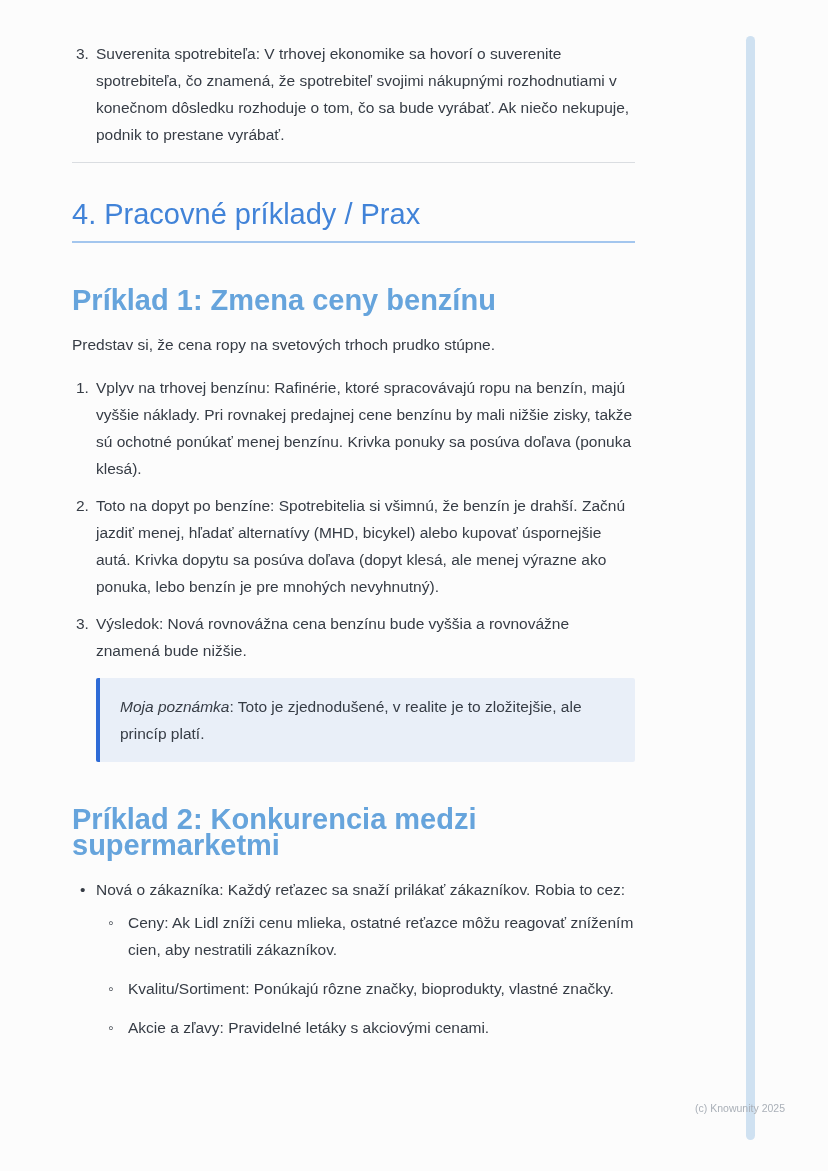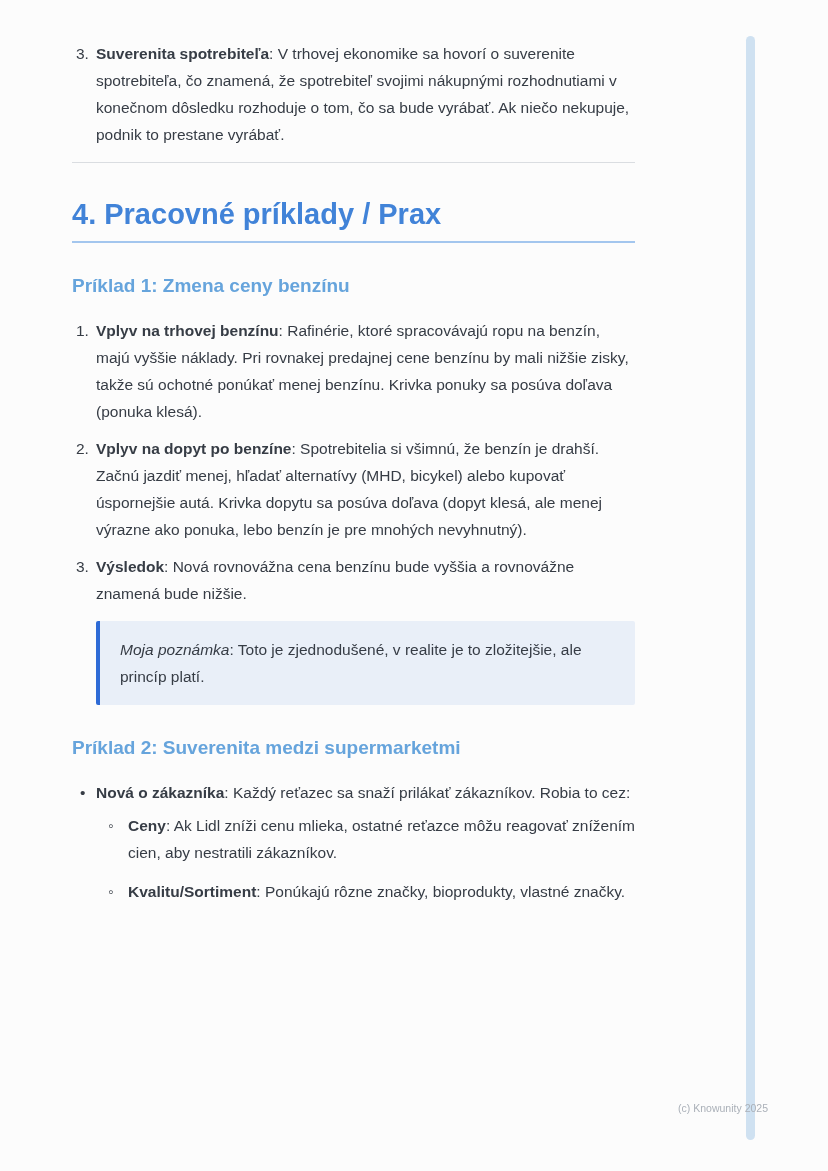--- a/index.html
+++ b/index.html
@@ -23,7 +23,7 @@
     line-height: 27px;
   }
   p { margin: 0 0 16px 0; }
-  strong { font-weight: 700; }
+  strong { font-weight: 400; }
   em { font-style: italic; margin-top: 20px; }
 
   ol.plain, ul.plain { list-style: none; margin: 0; padding: 0; }

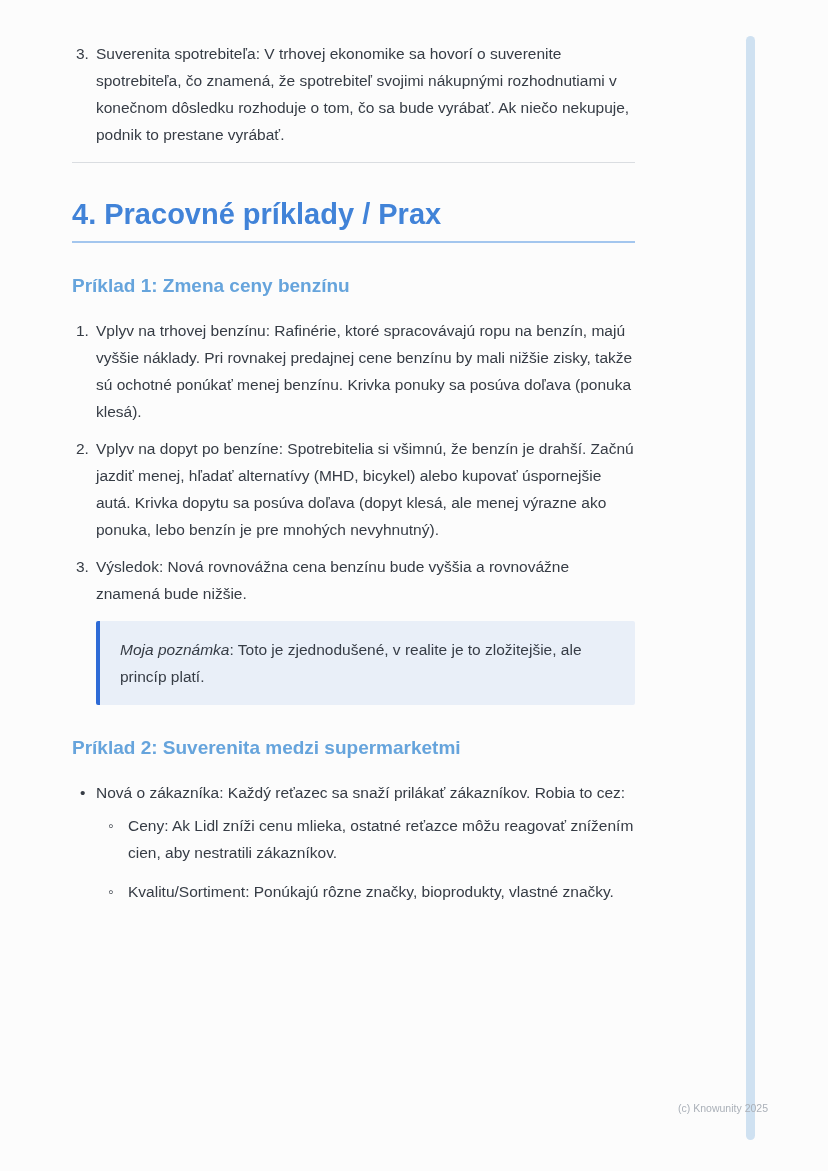--- a/index.html
+++ b/index.html
@@ -42,7 +42,7 @@
     margin: 0 0 20px 0;
     font-size: 29px;
     line-height: 34px;
-    font-weight: 700;
+    font-weight: 400;
     color: #4183d8;
     padding-bottom: 10px;
     border-bottom: 2px solid #a3c6ee;

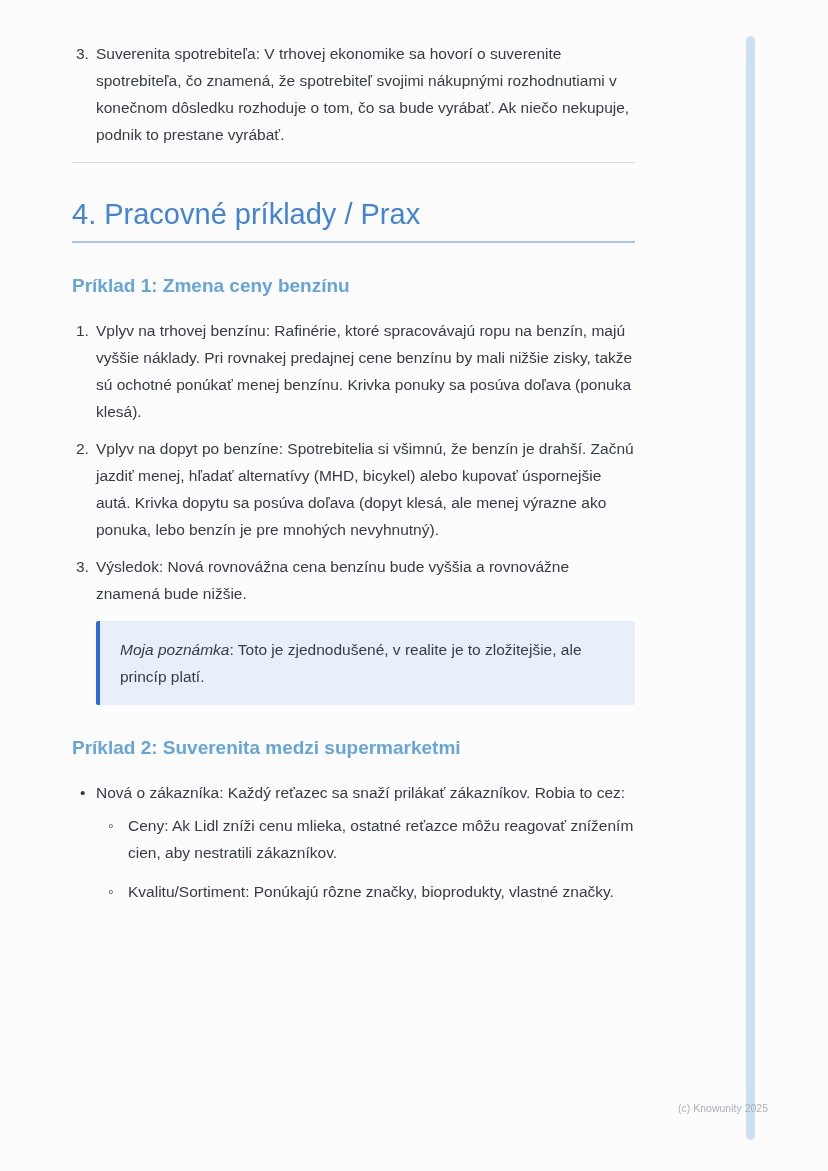--- a/index.html
+++ b/index.html
@@ -48,8 +48,8 @@
     border-bottom: 2px solid #a3c6ee;
   }
   h3 {
-    margin: 30px 0 18px 0;
-    font-size: 19px;
+    margin: 44px 0 18px 0;
+    font-size: 29px;
     line-height: 26px;
     font-weight: 700;
     color: #66a4dc;

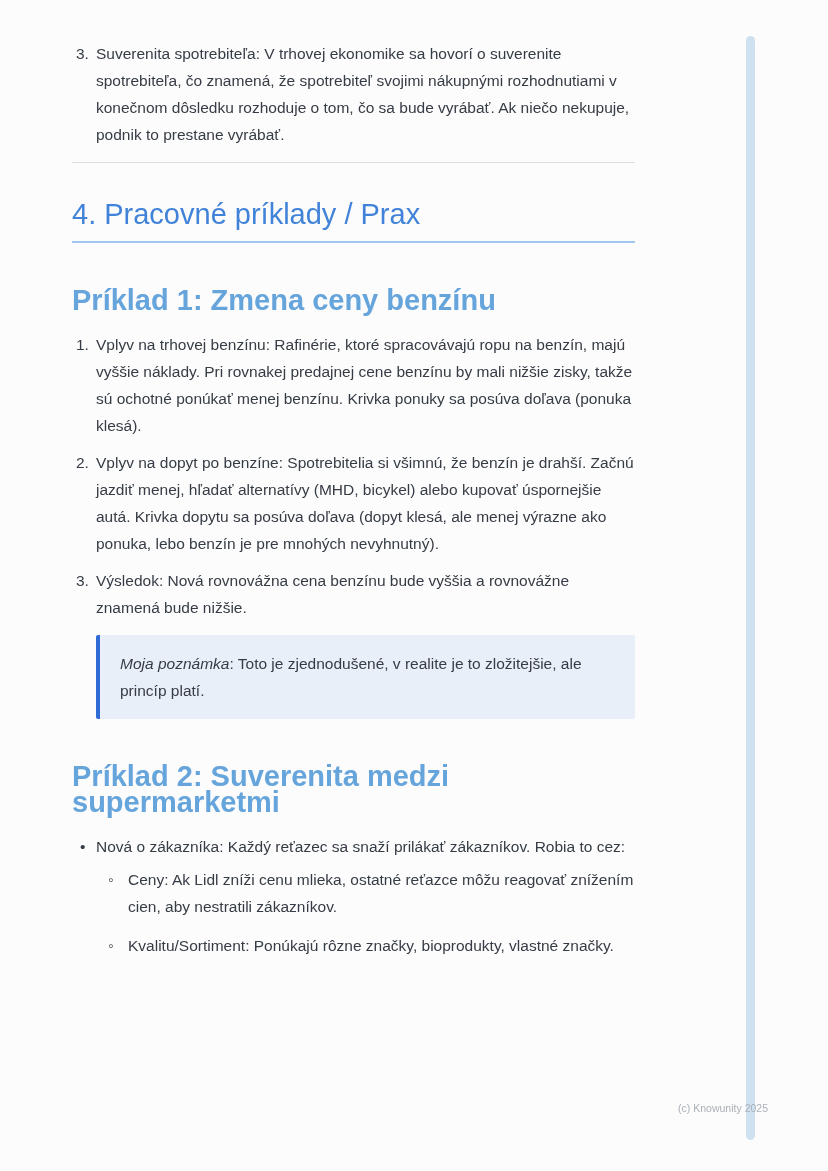--- a/index.html
+++ b/index.html
@@ -111,6 +111,7 @@
 
     <h3>Príklad 1: Zmena ceny benzínu</h3>
 
+    <p>Predstav si, že cena ropy na svetových trhoch prudko stúpne.</p>
 
     <ol class="plain numbered">
       <li class="num-item">

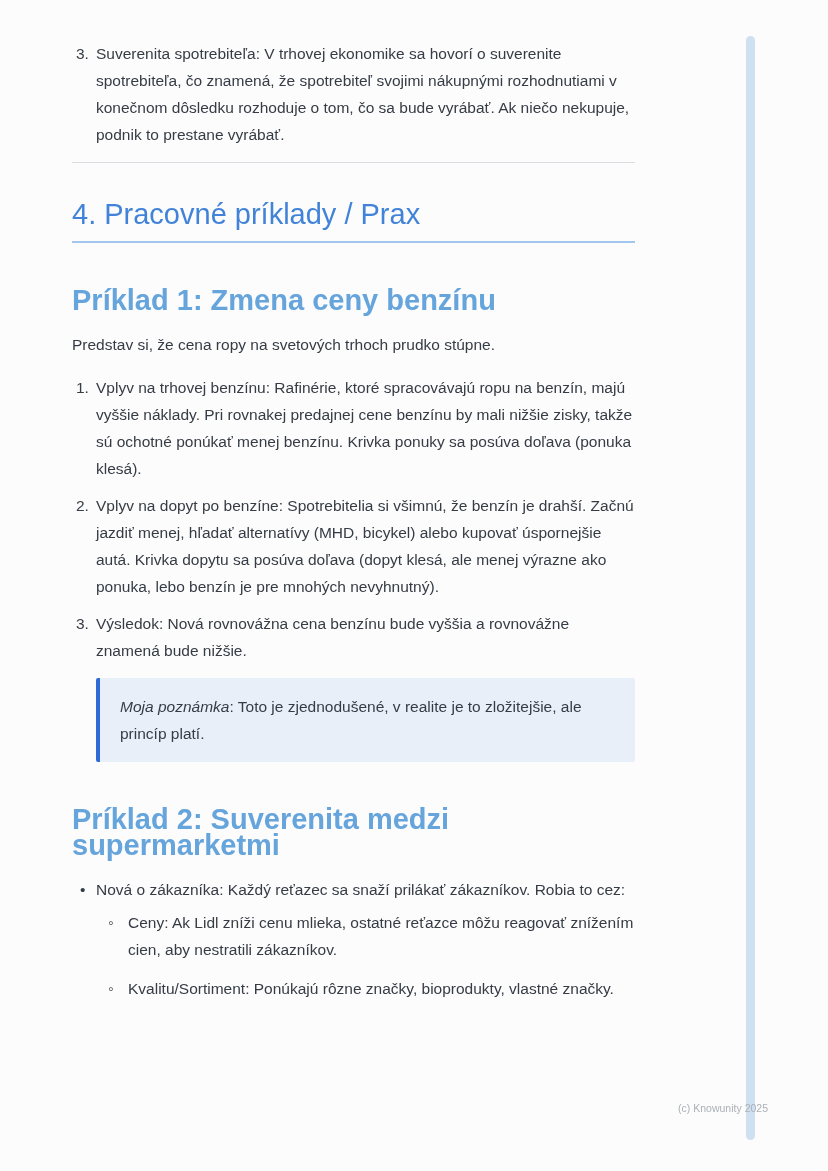--- a/index.html
+++ b/index.html
@@ -120,7 +120,7 @@
       </li>
       <li class="num-item">
         <span class="num-marker">2.</span>
-        <span class="li-body"><strong>Vplyv na dopyt po benzíne</strong><span>: Spotrebitelia si všimnú, že benzín je drahší. Začnú jazdiť menej, hľadať alternatívy (MHD, bicykel) alebo kupovať úspornejšie autá. Krivka dopytu sa posúva doľava (dopyt klesá, ale menej výrazne ako ponuka, lebo benzín je pre mnohých nevyhnutný).</span></span>
+        <span class="li-body"><strong>Toto na dopyt po benzíne</strong><span>: Spotrebitelia si všimnú, že benzín je drahší. Začnú jazdiť menej, hľadať alternatívy (MHD, bicykel) alebo kupovať úspornejšie autá. Krivka dopytu sa posúva doľava (dopyt klesá, ale menej výrazne ako ponuka, lebo benzín je pre mnohých nevyhnutný).</span></span>
       </li>
       <li class="num-item">
         <span class="num-marker">3.</span>

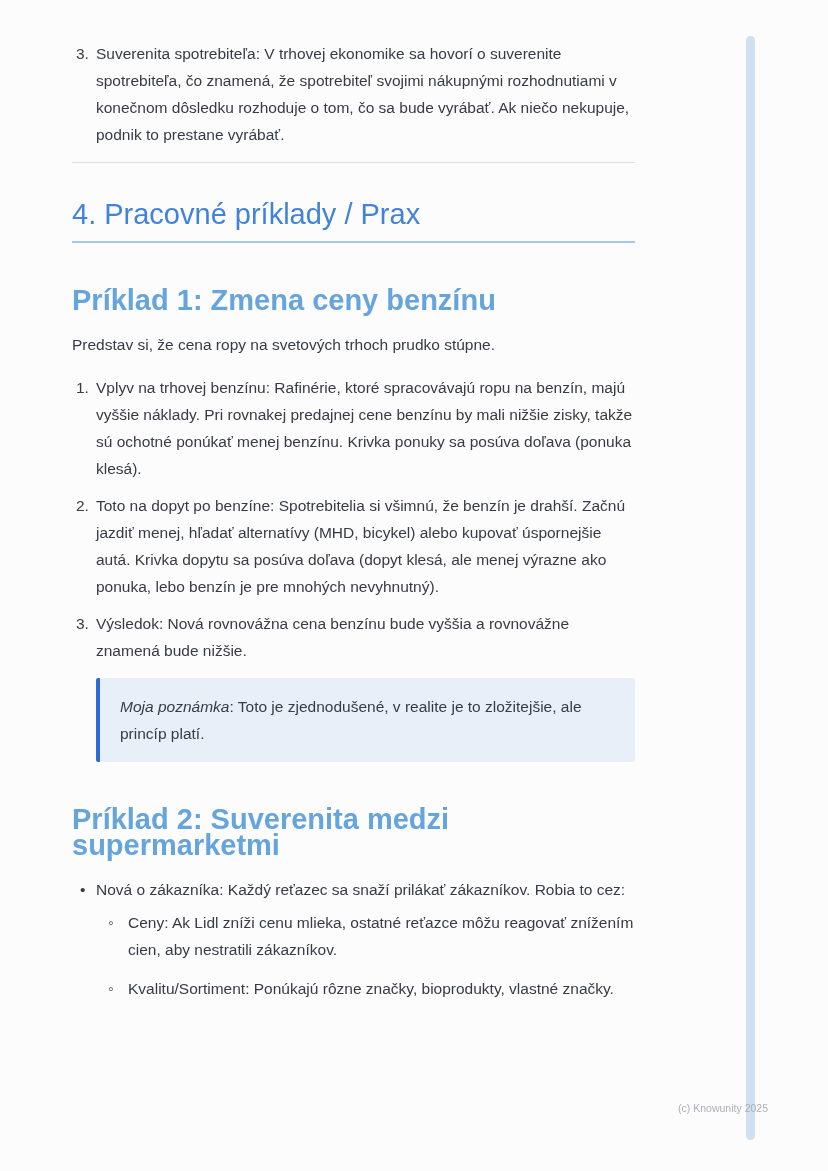--- a/index.html
+++ b/index.html
@@ -132,7 +132,7 @@
       <p><em>Moja poznámka</em><span>: Toto je zjednodušené, v realite je to zložitejšie, ale princíp platí.</span></p>
     </blockquote>
 
-    <h3>Príklad 2: Suverenita medzi supermarketmi</h3>
+    <h3>Príklad 2: Konkurencia medzi supermarketmi</h3>
 
 
     <ul class="plain">

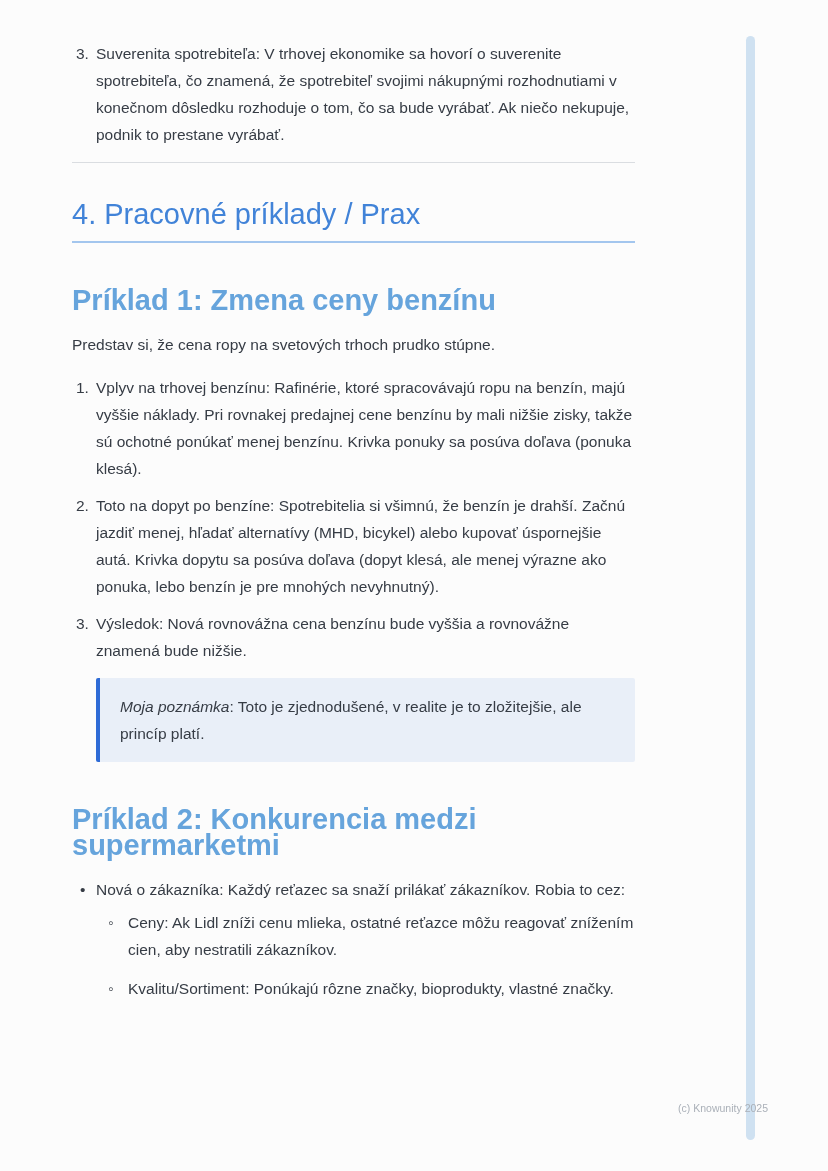--- a/index.html
+++ b/index.html
@@ -149,6 +149,10 @@
               <span class="bullet-marker hollow"></span>
               <span class="li-body"><strong>Kvalitu/Sortiment</strong><span>: Ponúkajú rôzne značky, bioprodukty, vlastné značky.</span></span>
             </li>
+            <li class="bullet-item">
+              <span class="bullet-marker hollow"></span>
+              <span class="li-body"><strong>Akcie a zľavy</strong><span>: Pravidelné letáky s akciovými cenami.</span></span>
+            </li>
           </ul>
         </span>
       </li>

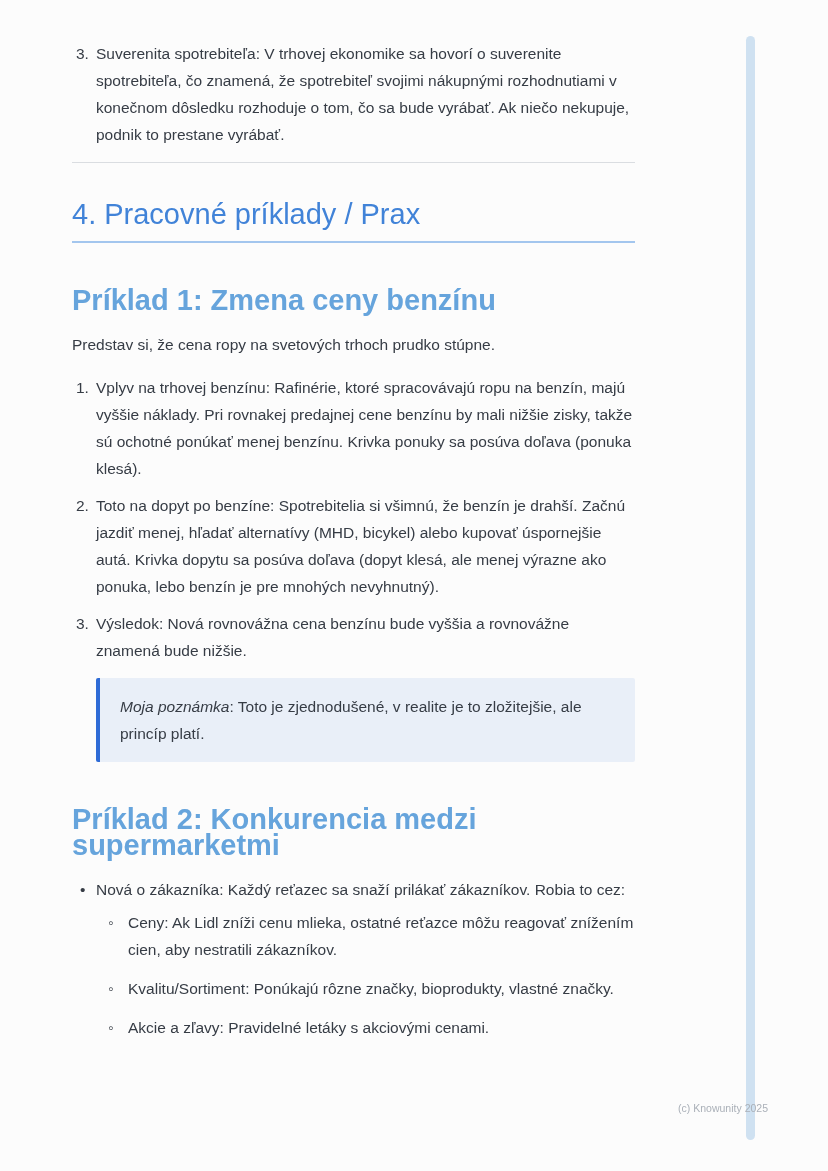--- a/index.html
+++ b/index.html
@@ -83,7 +83,7 @@
   }
   .watermark {
     position: absolute;
-    right: 60px; top: 1101px;
+    right: 43px; top: 1101px;
     font-size: 10.5px;
     line-height: 14px;
     color: #aab0b8;

